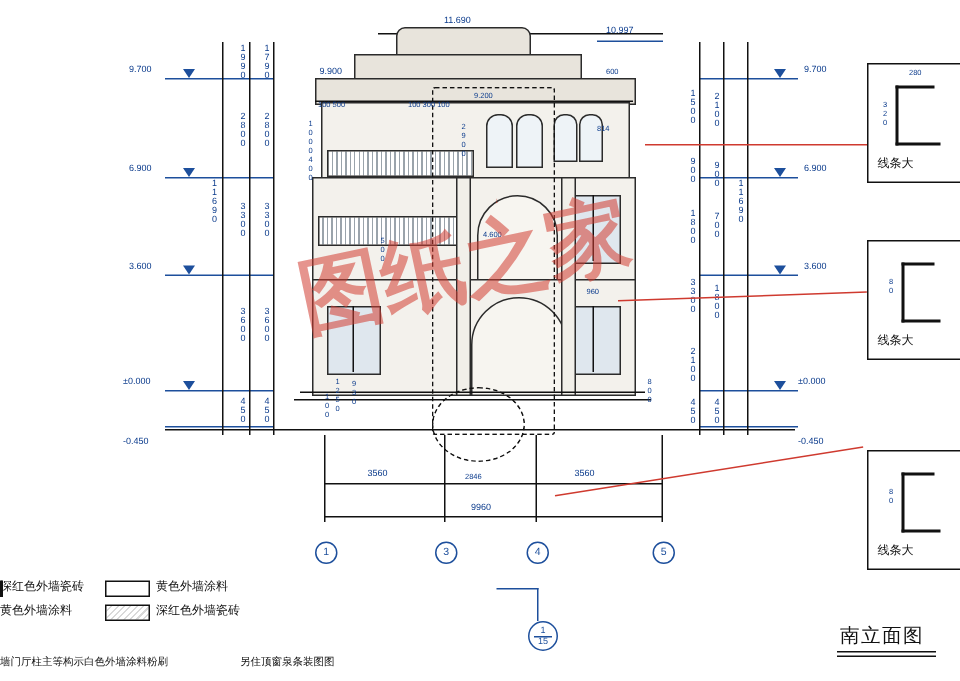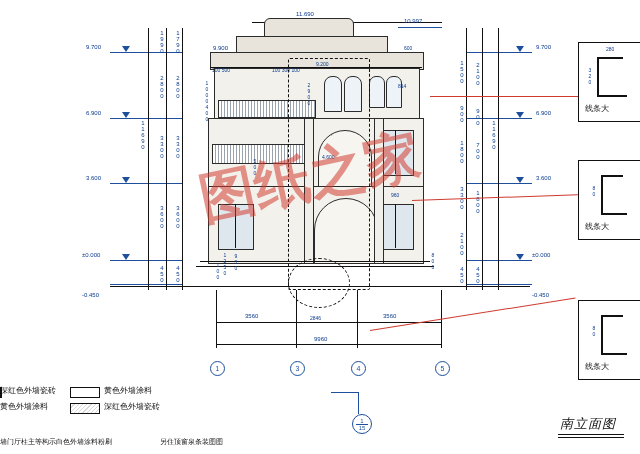--- a/index.html
+++ b/index.html
@@ -23,7 +23,7 @@
   .watermark{position:absolute;font-family:"Liberation Serif",serif;color:rgba(210,60,50,.55);font-weight:bold;}
   .legbox{position:absolute;border:1px solid #111;background:#fff;}
   .legbox.hatch{background:repeating-linear-gradient(135deg,#fff 0 2px,#d9d9d9 2px 3px);}
-  .title{font-size:13px;color:#111;letter-spacing:1px;font-style:italic;}
+  .title{font-size:13px;color:#111;letter-spacing:1px;}
   .bld{position:absolute;}
   .wall{position:absolute;background:#f3f1ec;border:1px solid #2b2b2b;}
   .win{position:absolute;background:#dfe7ee;border:1px solid #2b2b2b;}

